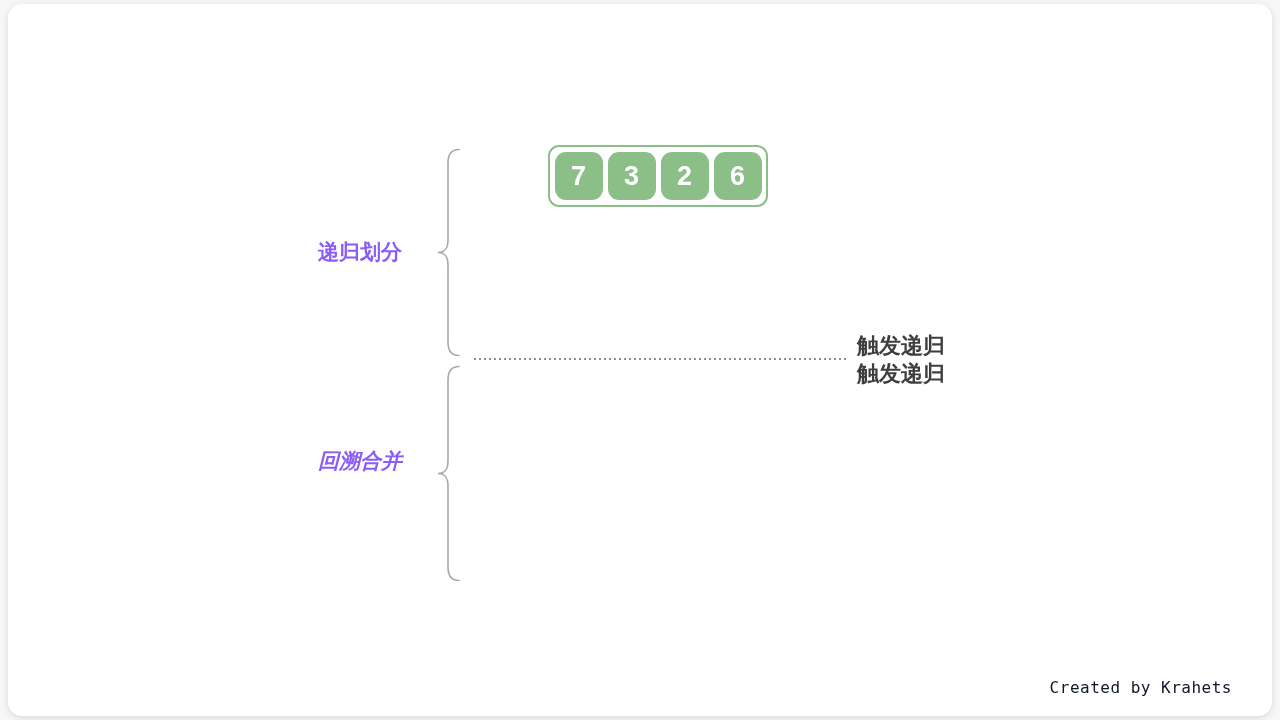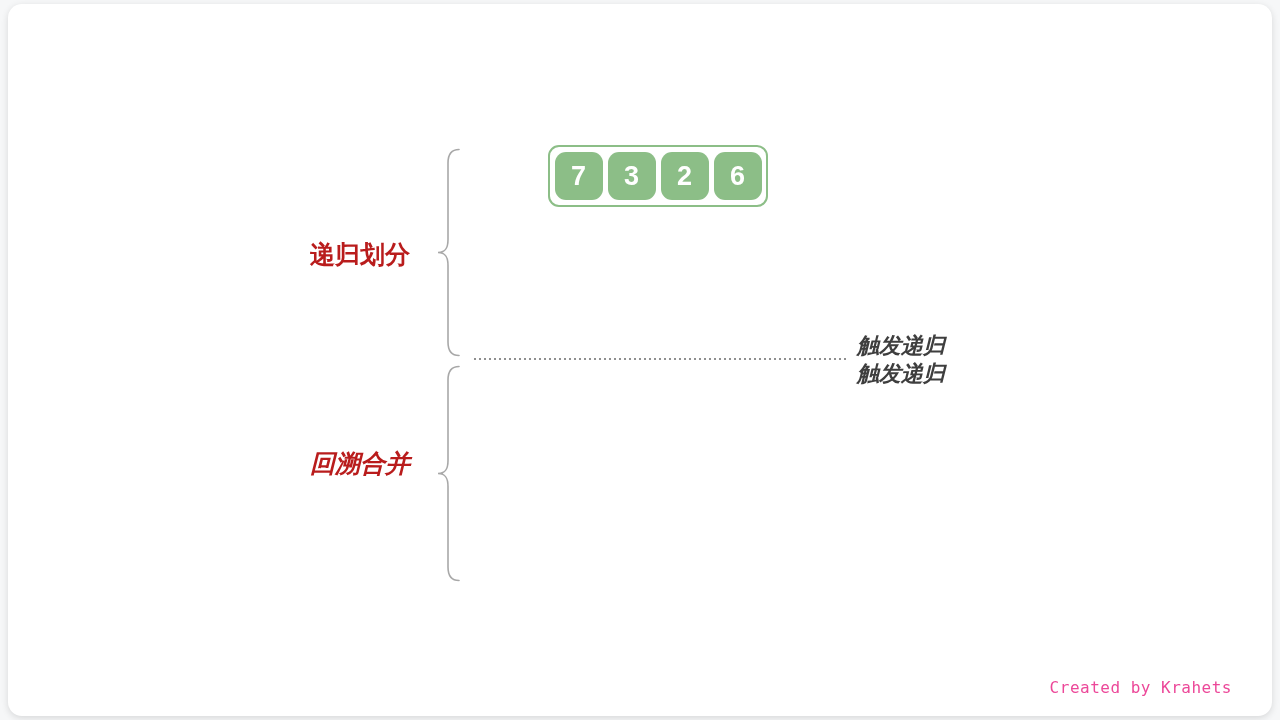--- a/index.html
+++ b/index.html
@@ -66,9 +66,9 @@
   .phase-label {
     width: 132px;
     text-align: center;
-    font-size: 25px;
+    font-size: 21px;
     font-weight: bold;
-    color: #b91c1c;
+    color: #8b5cf6;
     white-space: nowrap;
   }
   .phase-label-divide { left: 286px; top: 234px; }

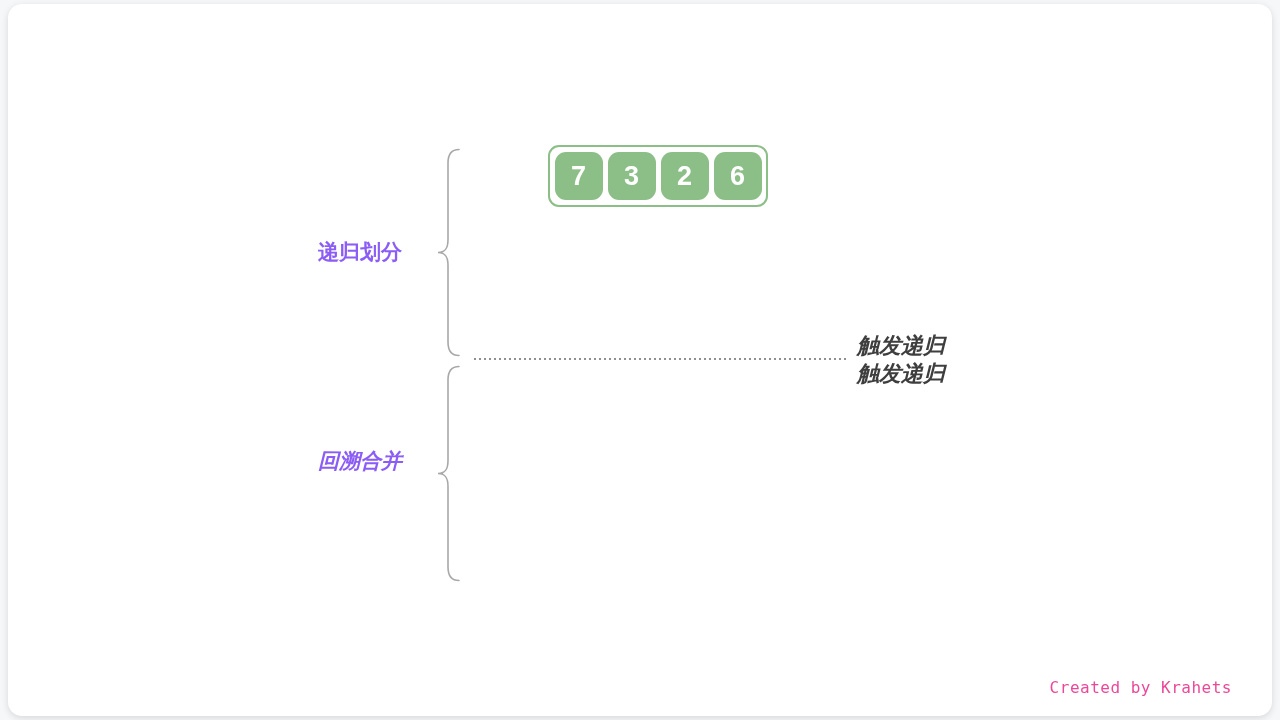--- a/index.html
+++ b/index.html
@@ -93,7 +93,6 @@
     color: #3e3e3e;
     line-height: 28px;
     white-space: nowrap;
-    font-style: italic;
   }
 
   

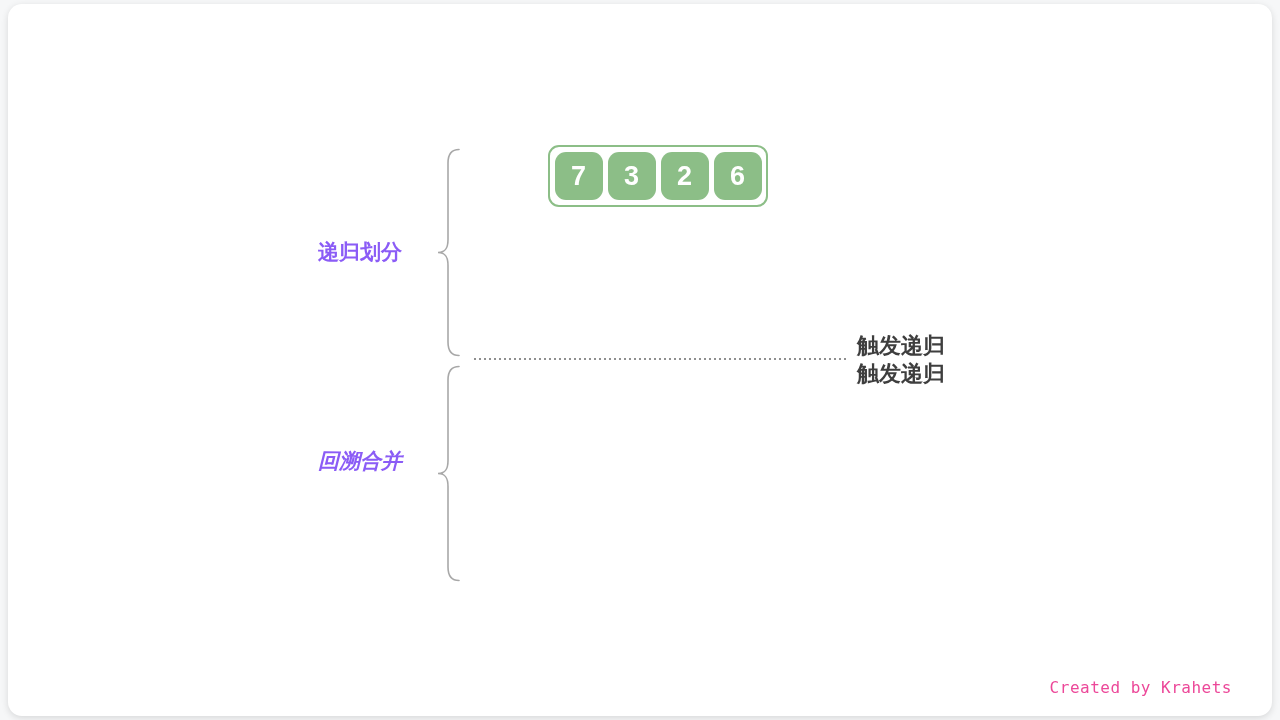--- a/index.html
+++ b/index.html
@@ -101,7 +101,7 @@
     top: 674px;
     font-family: "DejaVu Sans Mono", monospace;
     font-size: 16px;
-    color: #ec4899;
+    color: #0f172a;
     letter-spacing: 0.5px;
     white-space: nowrap;
   }

